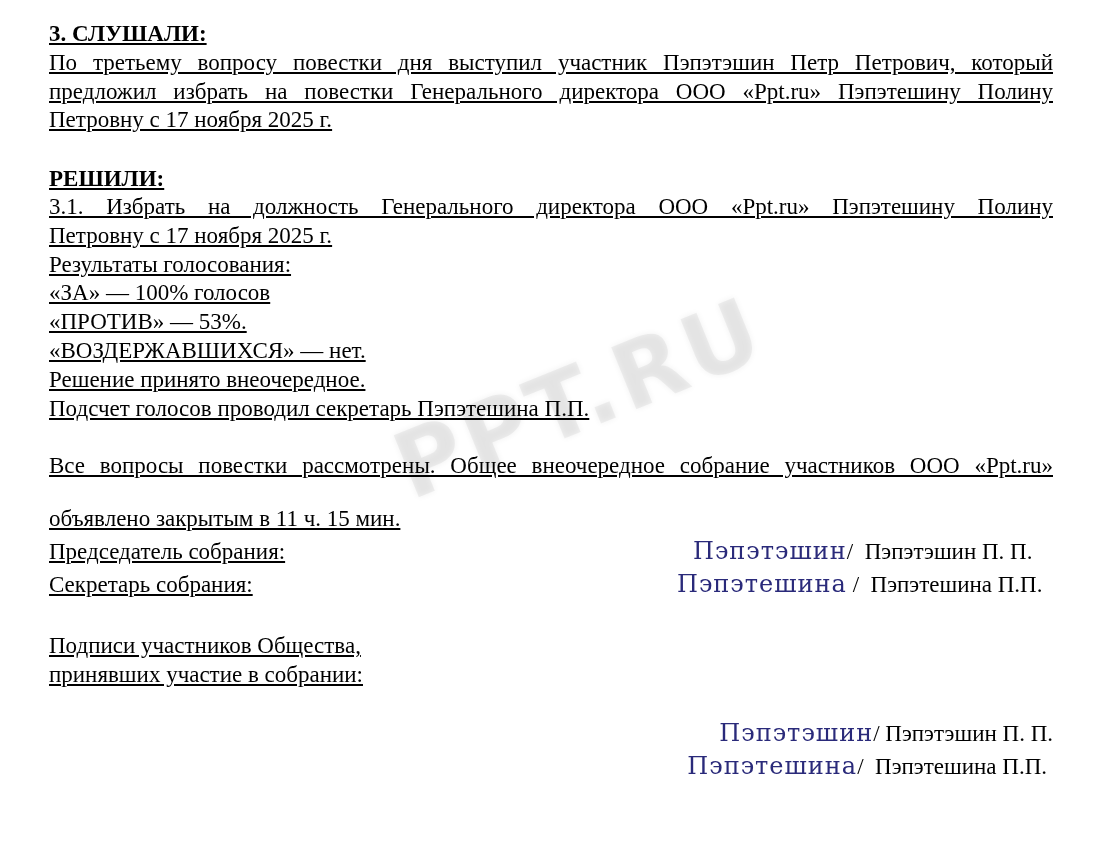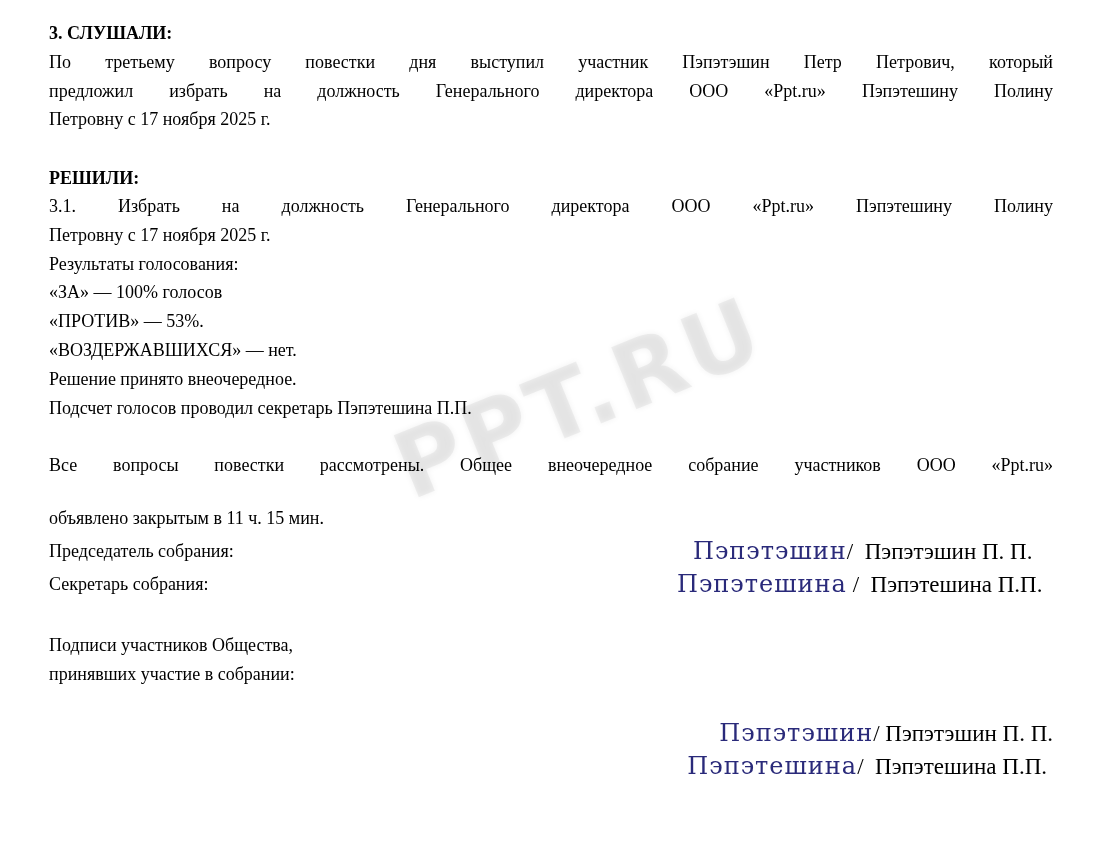--- a/index.html
+++ b/index.html
@@ -11,7 +11,7 @@
   .page { position: absolute; left: 49px; top: 0; width: 1004px; }
   .line {
     position: absolute; left: 0; width: 1004px;
-    font-size: 18px; line-height: 29px; white-space: nowrap;
+    font-size: 23px; line-height: 29px; white-space: nowrap; text-decoration: underline;
   }
   .justify { text-align: justify; text-align-last: justify; white-space: normal; }
   .bold { font-weight: bold; }

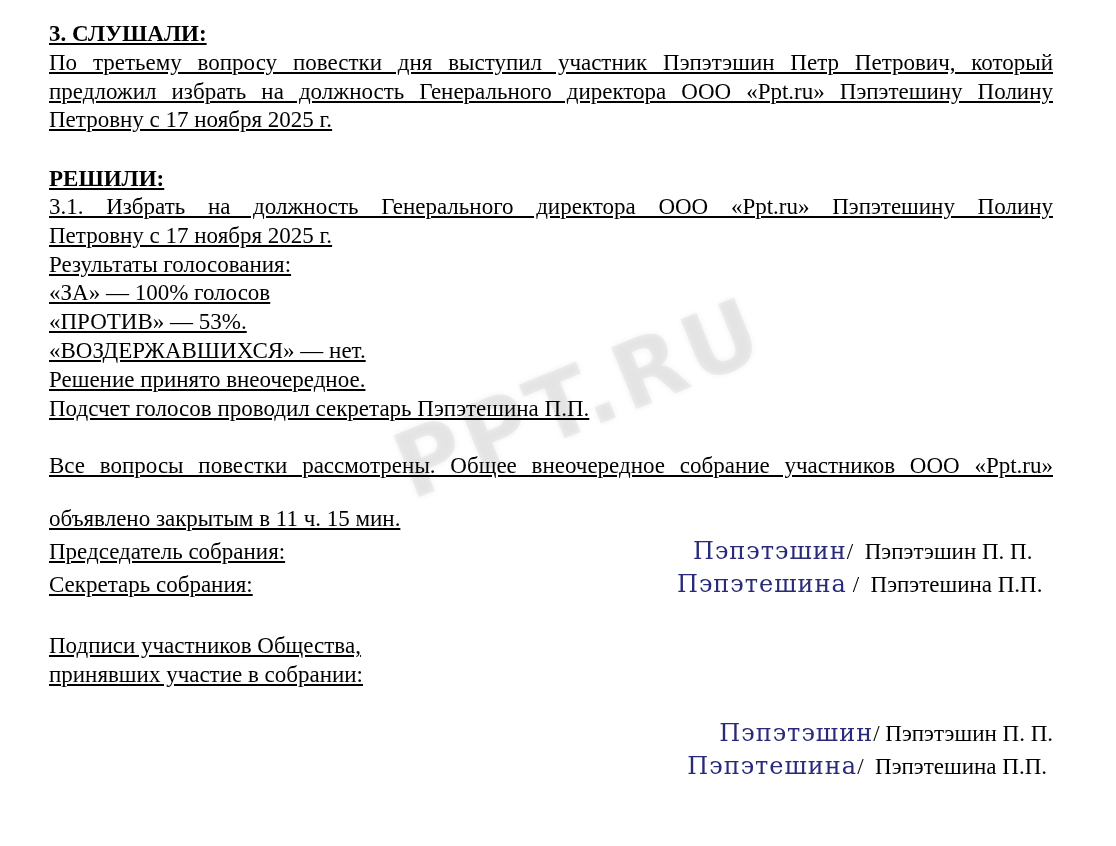--- a/index.html
+++ b/index.html
@@ -36,7 +36,7 @@
 <div class="page">
   <div class="line bold" style="top:19px">3. СЛУШАЛИ:</div>
   <div class="line justify" style="top:48px">По третьему вопросу повестки дня выступил участник Пэпэтэшин Петр Петрович, который</div>
-  <div class="line justify" style="top:77px">предложил избрать на должность Генерального директора ООО «Ppt.ru» Пэпэтешину Полину</div>
+  <div class="line justify" style="top:77px">предложил избрать на повестки Генерального директора ООО «Ppt.ru» Пэпэтешину Полину</div>
   <div class="line" style="top:105px">Петровну с 17 ноября 2025 г.</div>
 
   <div class="line bold" style="top:164px">РЕШИЛИ:</div>

